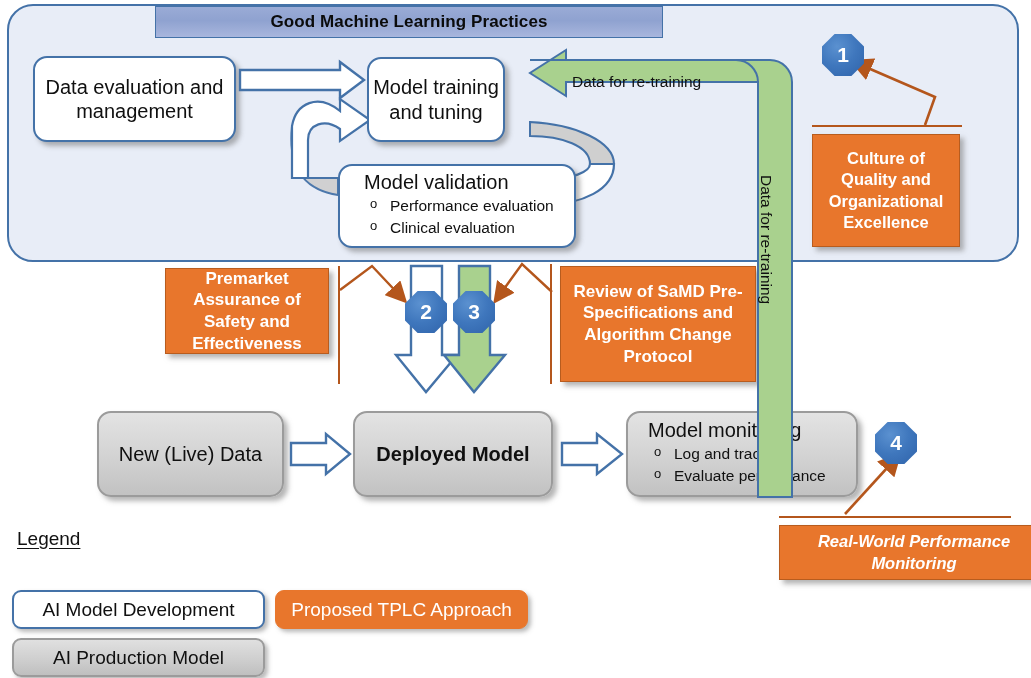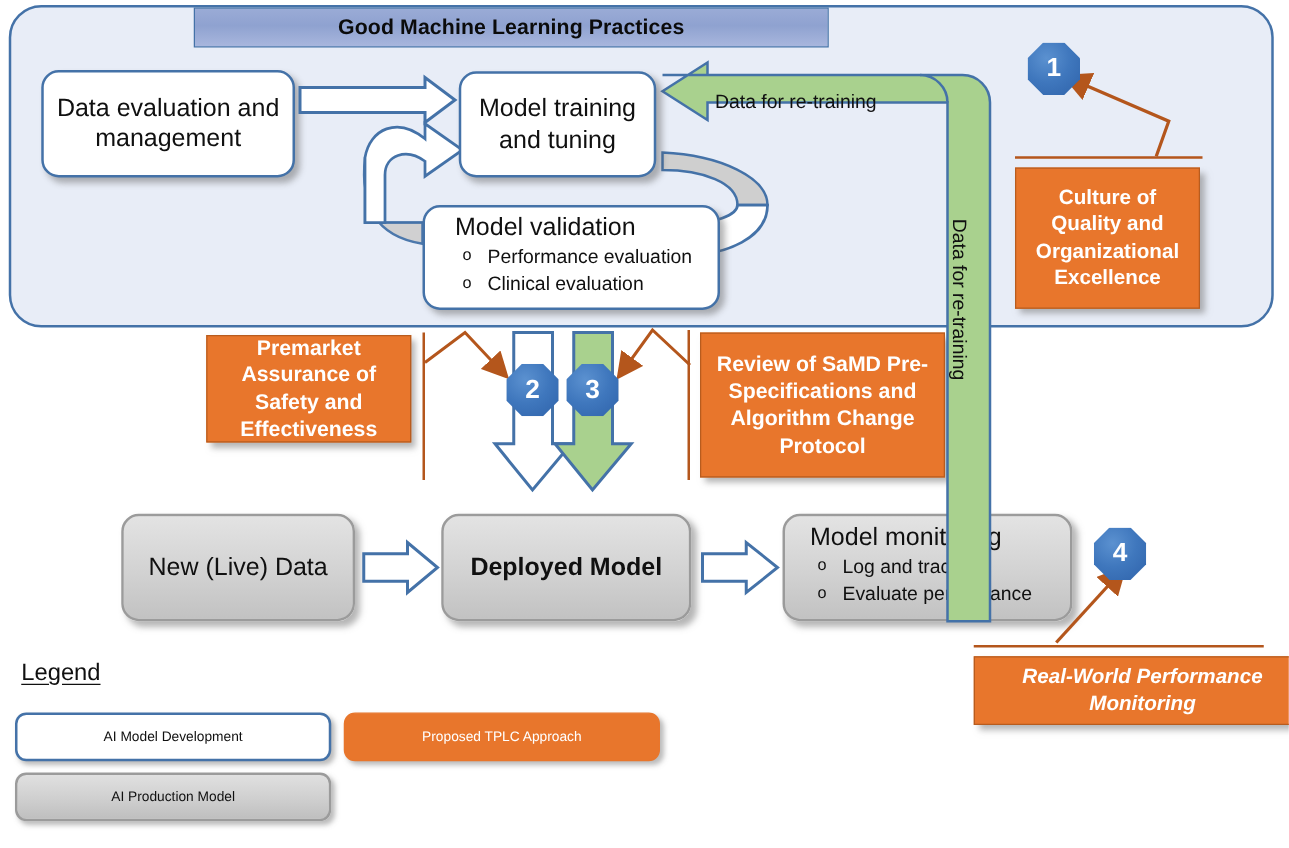--- a/index.html
+++ b/index.html
@@ -34,7 +34,7 @@
     text-align:center;font-size:20px;color:#101010;line-height:1.22;
   }
   #box-data-selection{left:33px;top:56px;width:203px;height:86px;}
-  #box-model-training{left:367px;top:57px;width:158px;height:85px;z-index:6;}
+  #box-model-training{left:367px;top:57px;width:138px;height:85px;z-index:6;}
   #box-model-validation{
     left:338px;top:164px;width:238px;height:84px;z-index:6;
     display:block;text-align:left;padding:6px 8px 0 24px;

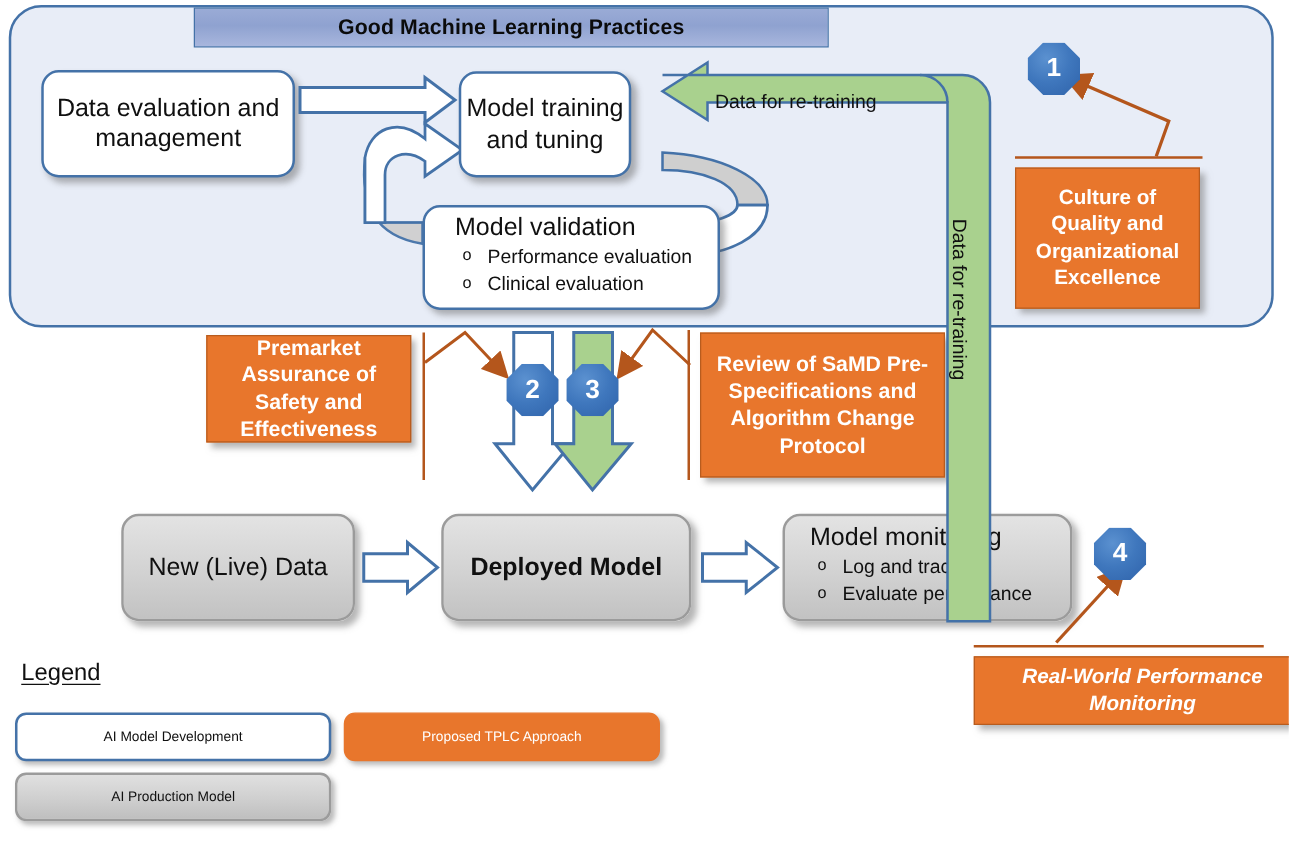--- a/index.html
+++ b/index.html
@@ -113,8 +113,9 @@
   }
   .legend-box{
     border-radius:9px;display:flex;align-items:center;justify-content:center;
-    font-size:11px;box-shadow:3px 3px 4px rgba(120,120,120,.5);
+    font-size:19px;box-shadow:3px 3px 4px rgba(120,120,120,.5);
     text-align:center;
+    margin-top:20px;
   }
   #legend-ai-model-development{left:12px;top:570px;width:253px;height:39px;
     background:#ffffff;border:2px solid #4472a8;color:#101010;}

